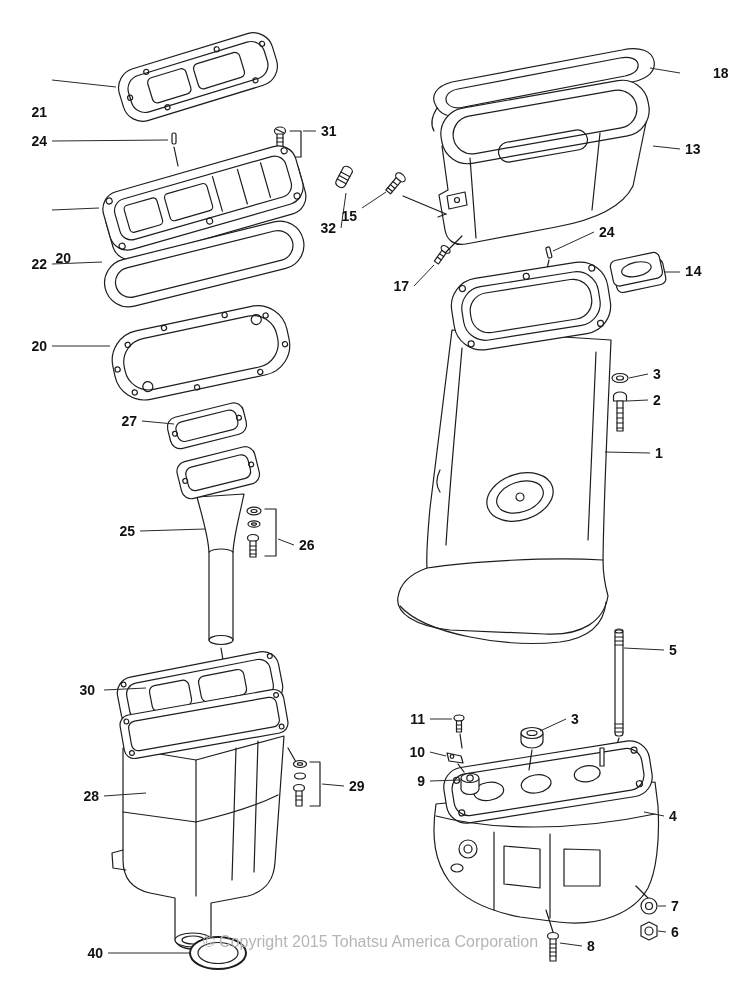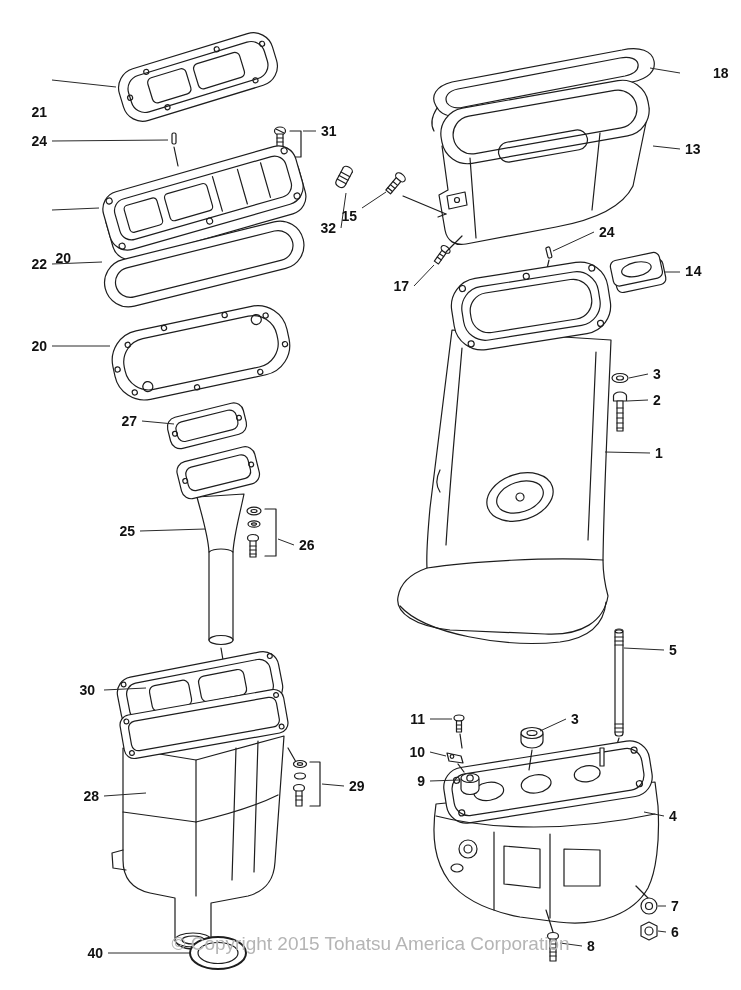--- a/index.html
+++ b/index.html
@@ -12,7 +12,7 @@
            color:#111;line-height:1;}
   .leader{stroke:#2a2a2a;stroke-width:1;}
   .copyright{position:absolute;left:0;top:933px;width:100%;text-align:center;
-             color:#b5b5b5;font-size:19px;}
+             color:#b5b5b5;font-size:16px;}
 </style>
 </head>
 <body>

